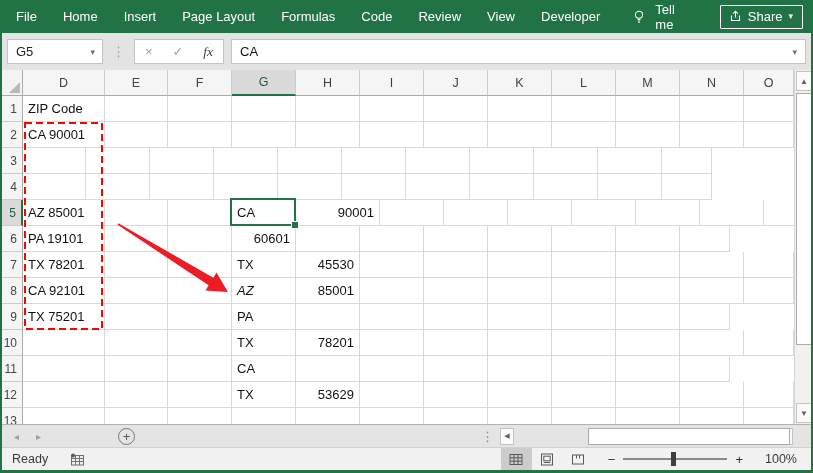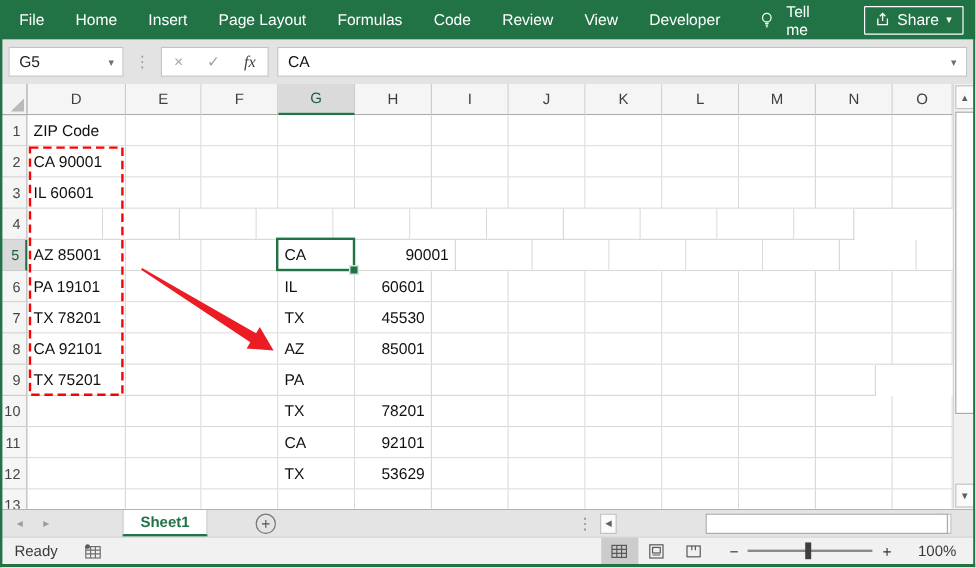--- a/index.html
+++ b/index.html
@@ -203,7 +203,6 @@
         </div>
         <div class="grow">
           <div class="rh">3</div>
-          <div class="cell" style="width: 82px;">IL 60601</div>
           <div class="cell" style="width: 63px;"></div>
           <div class="cell" style="width: 64px;"></div>
           <div class="cell" style="width: 64px;"></div>

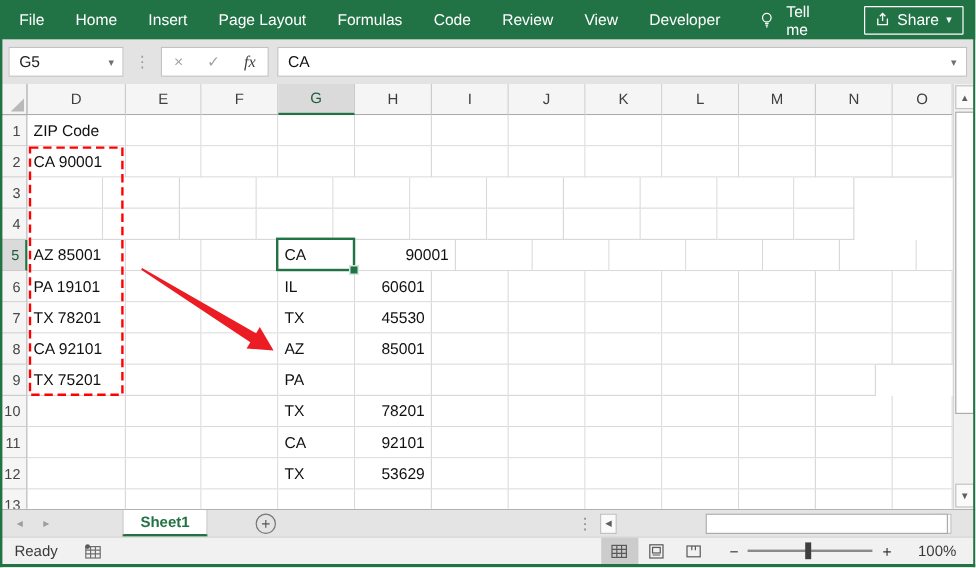--- a/index.html
+++ b/index.html
@@ -249,7 +249,6 @@
           <div class="cell" style="width: 82px;">PA 19101</div>
           <div class="cell" style="width: 63px;"></div>
           <div class="cell" style="width: 64px;"></div>
-          <div class="cell" style="width: 64px;">IL</div>
           <div class="cell num" style="width: 64px;">60601</div>
           <div class="cell" style="width: 64px;"></div>
           <div class="cell" style="width: 64px;"></div>

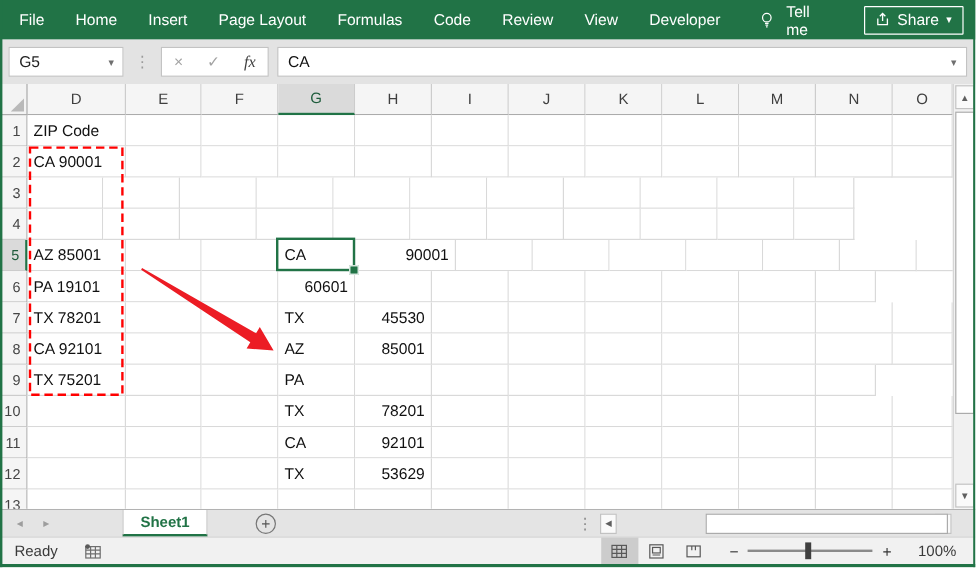--- a/index.html
+++ b/index.html
@@ -278,7 +278,7 @@
           <div class="cell" style="width: 82px;">CA 92101</div>
           <div class="cell" style="width: 63px;"></div>
           <div class="cell" style="width: 64px;"></div>
-          <div class="cell" style="width: 64px;">AZ</div>
+          <div class="cell" style="width: 64px; font-style: italic;">AZ</div>
           <div class="cell num" style="width: 64px;">85001</div>
           <div class="cell" style="width: 64px;"></div>
           <div class="cell" style="width: 64px;"></div>

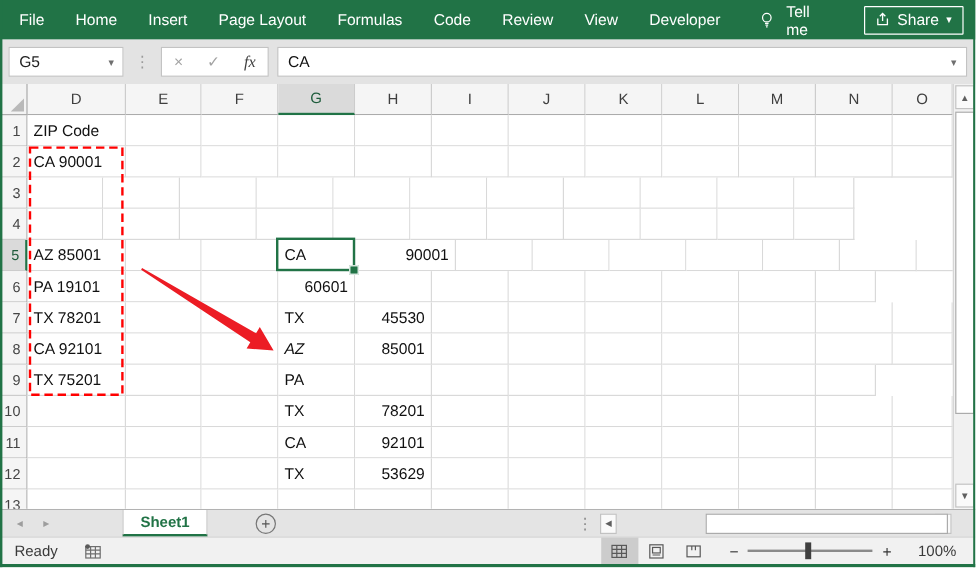--- a/index.html
+++ b/index.html
@@ -323,7 +323,6 @@
           <div class="cell" style="width: 63px;"></div>
           <div class="cell" style="width: 64px;"></div>
           <div class="cell" style="width: 64px;">CA</div>
-          <div class="cell num" style="width: 64px;">92101</div>
           <div class="cell" style="width: 64px;"></div>
           <div class="cell" style="width: 64px;"></div>
           <div class="cell" style="width: 64px;"></div>

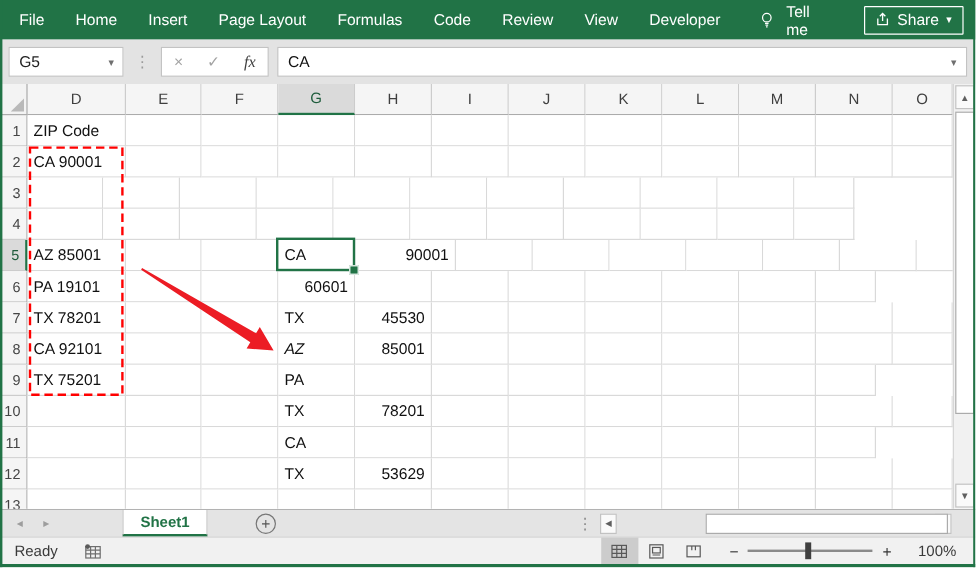--- a/index.html
+++ b/index.html
@@ -384,9 +384,6 @@
       <span>◂</span>
       <span>▸</span>
     </div>
-    <div class="sheettab">
-      <span>Sheet1</span>
-    </div>
     <div class="addsheet">
       <span>+</span>
     </div>

